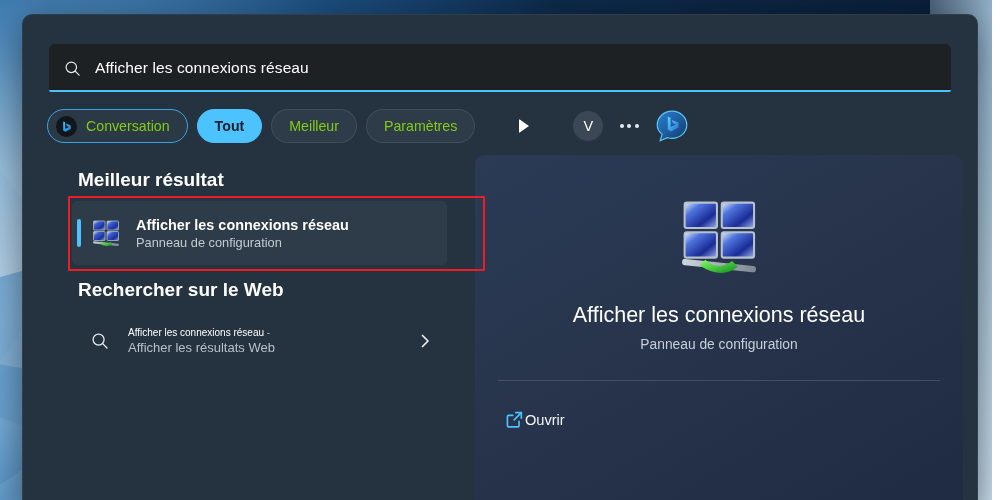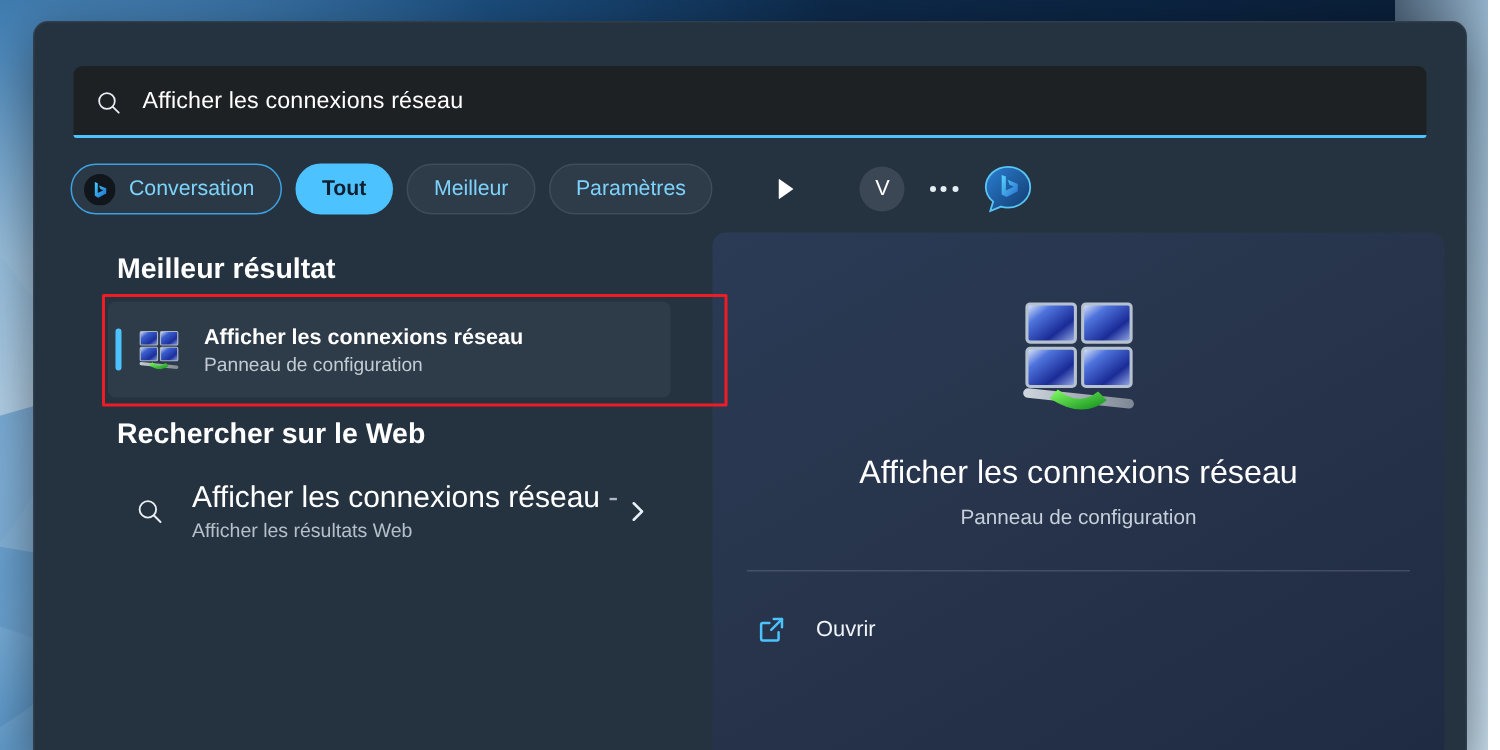--- a/index.html
+++ b/index.html
@@ -109,7 +109,7 @@
     align-items: center;
     padding: 0 17px;
     font-size: 14.2px;
-    color: #7dd3fc;
+    color: #84cc16;
     background: rgba(255,255,255,.045);
     border: 1px solid rgba(255,255,255,.085);
     white-space: nowrap;

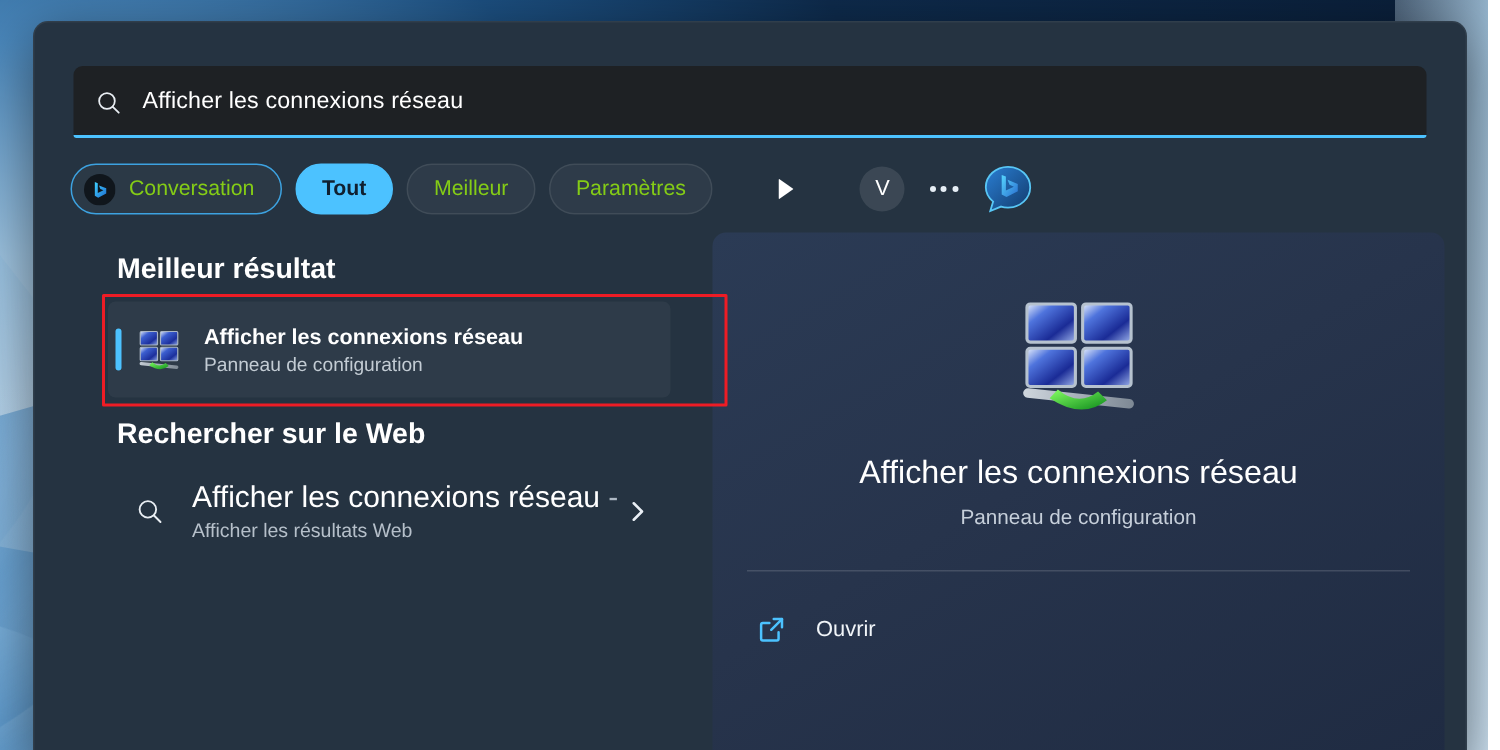--- a/index.html
+++ b/index.html
@@ -219,7 +219,7 @@
   }
   .web-glass { width: 20px; height: 20px; flex: none; margin-right: 18px; }
   .web-text { display: flex; flex-direction: column; gap: 2px; flex: 1; min-width: 0; }
-  .web-title { color: #ffffff; font-size: 20px; white-space: nowrap; }
+  .web-title { color: #ffffff; font-size: 10px; white-space: nowrap; }
   .web-title .dash { color: #aeb9c4; }
   .web-sub { color: #b6c0ca; font-size: 13px; white-space: nowrap; }
   .chev { width: 16px; height: 16px; flex: none; }

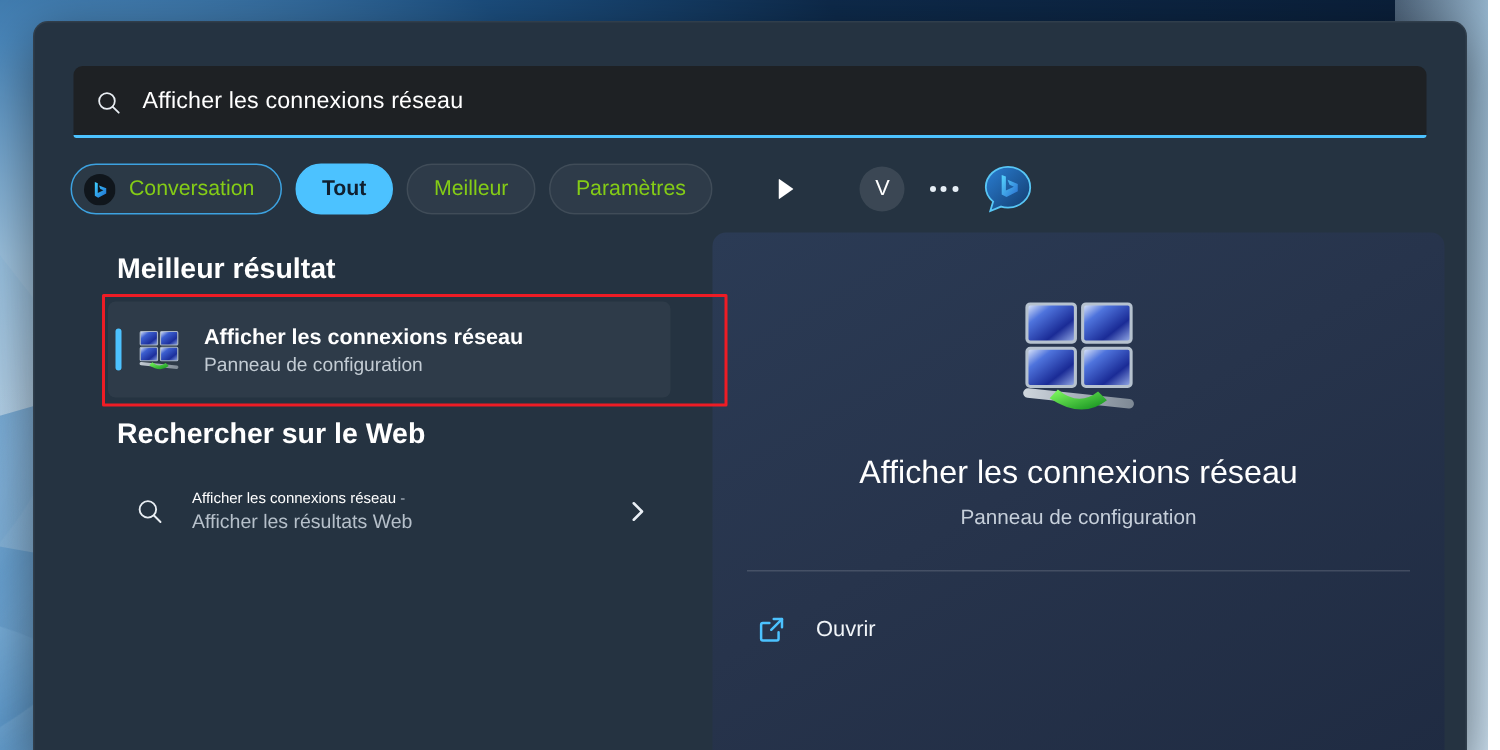--- a/index.html
+++ b/index.html
@@ -260,7 +260,6 @@
     width: 442px;
     display: flex;
     align-items: center;
-    gap: 19px;
     margin-top: 20px;
     padding: 8px 6px;
     border-radius: 5px;

